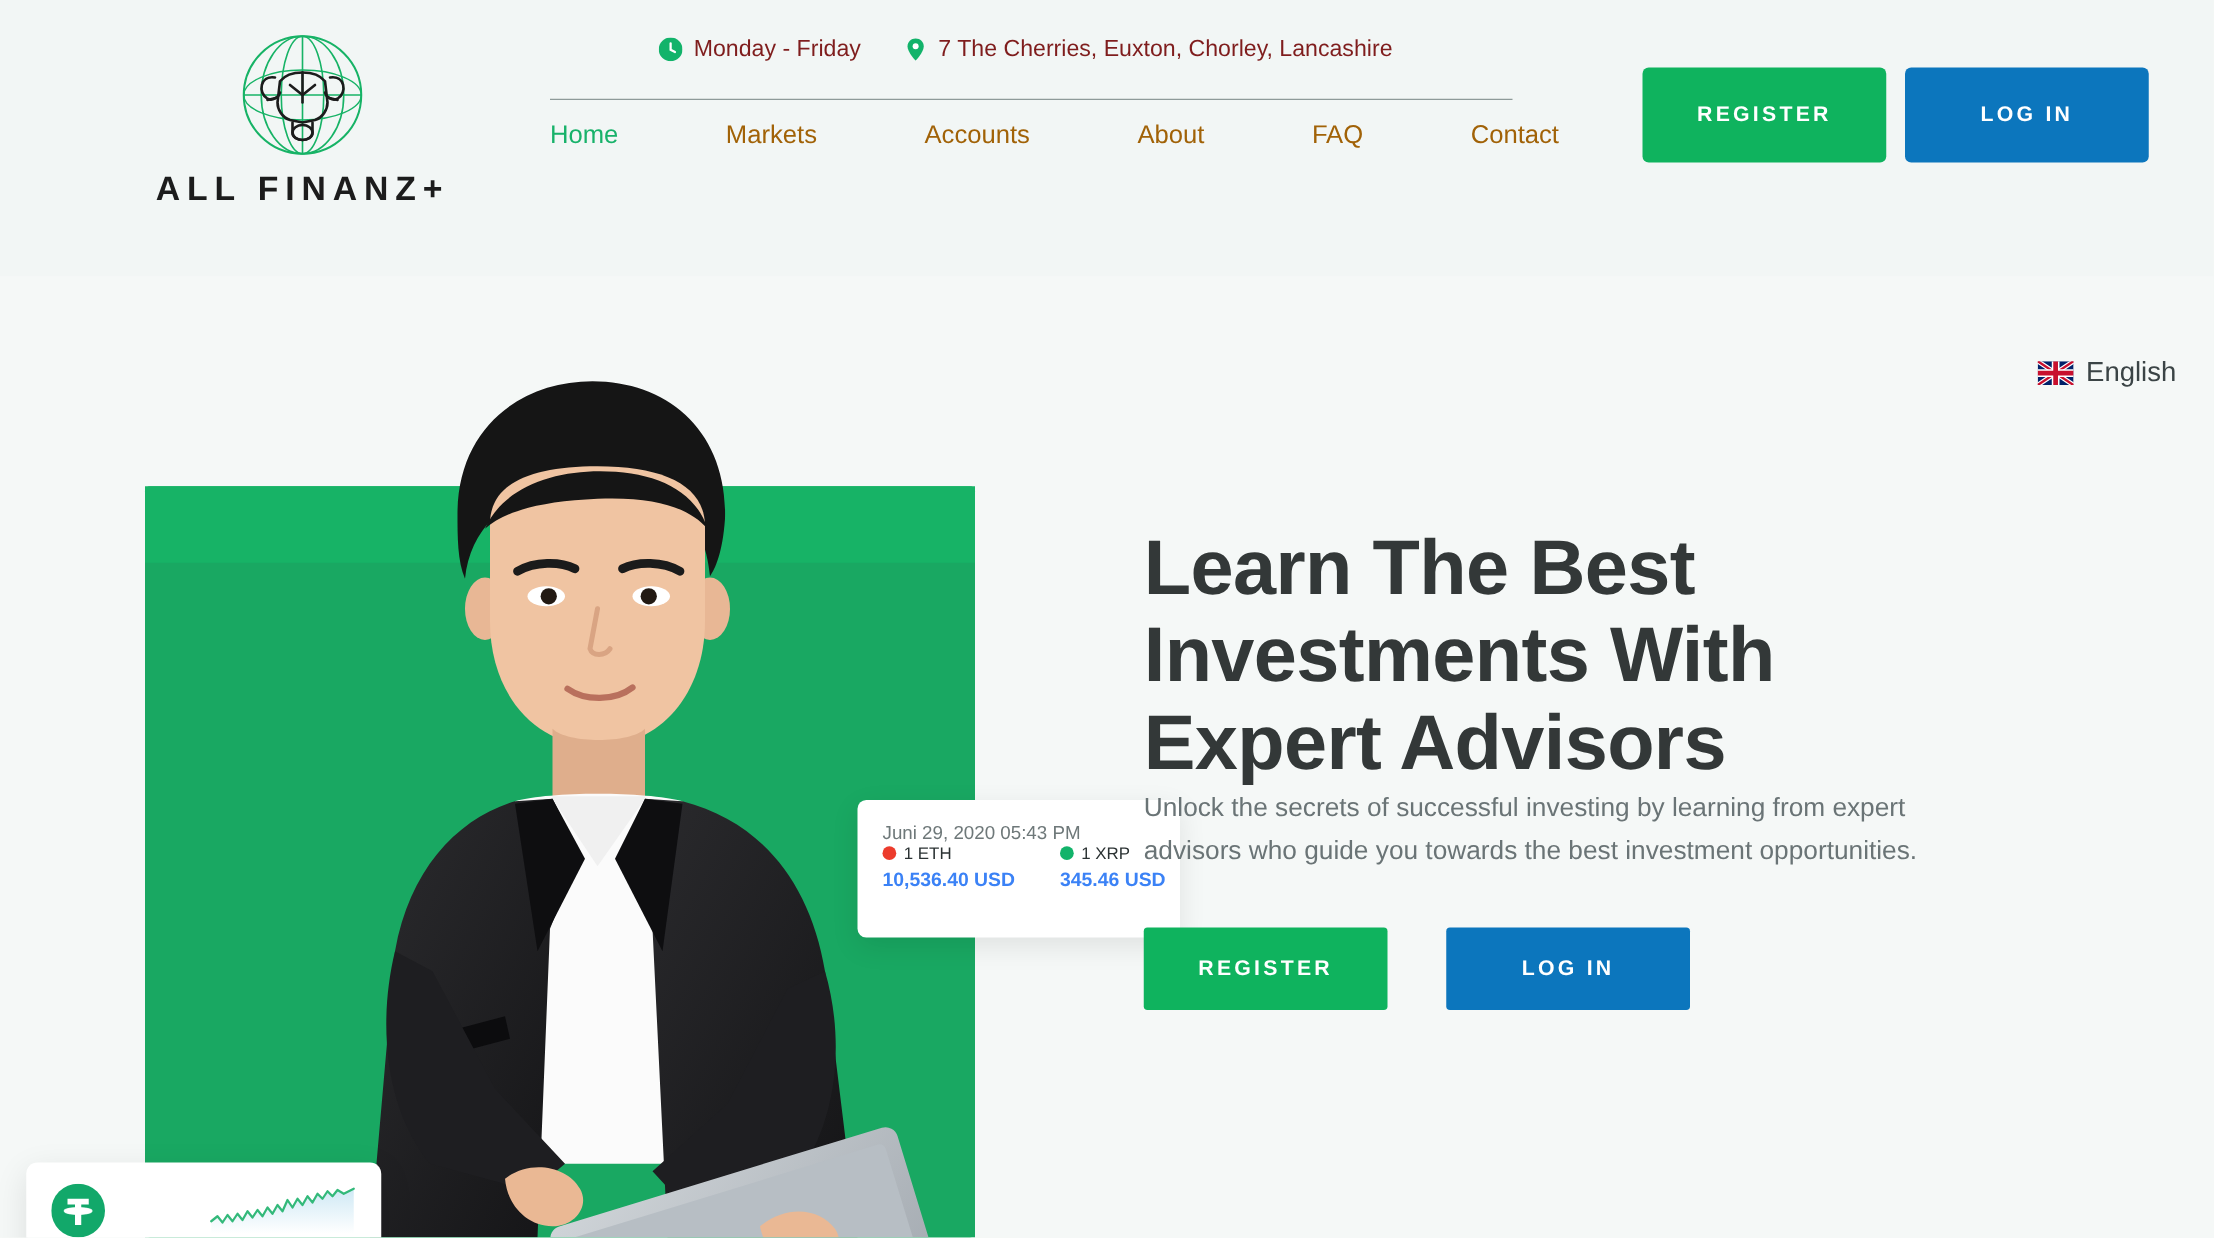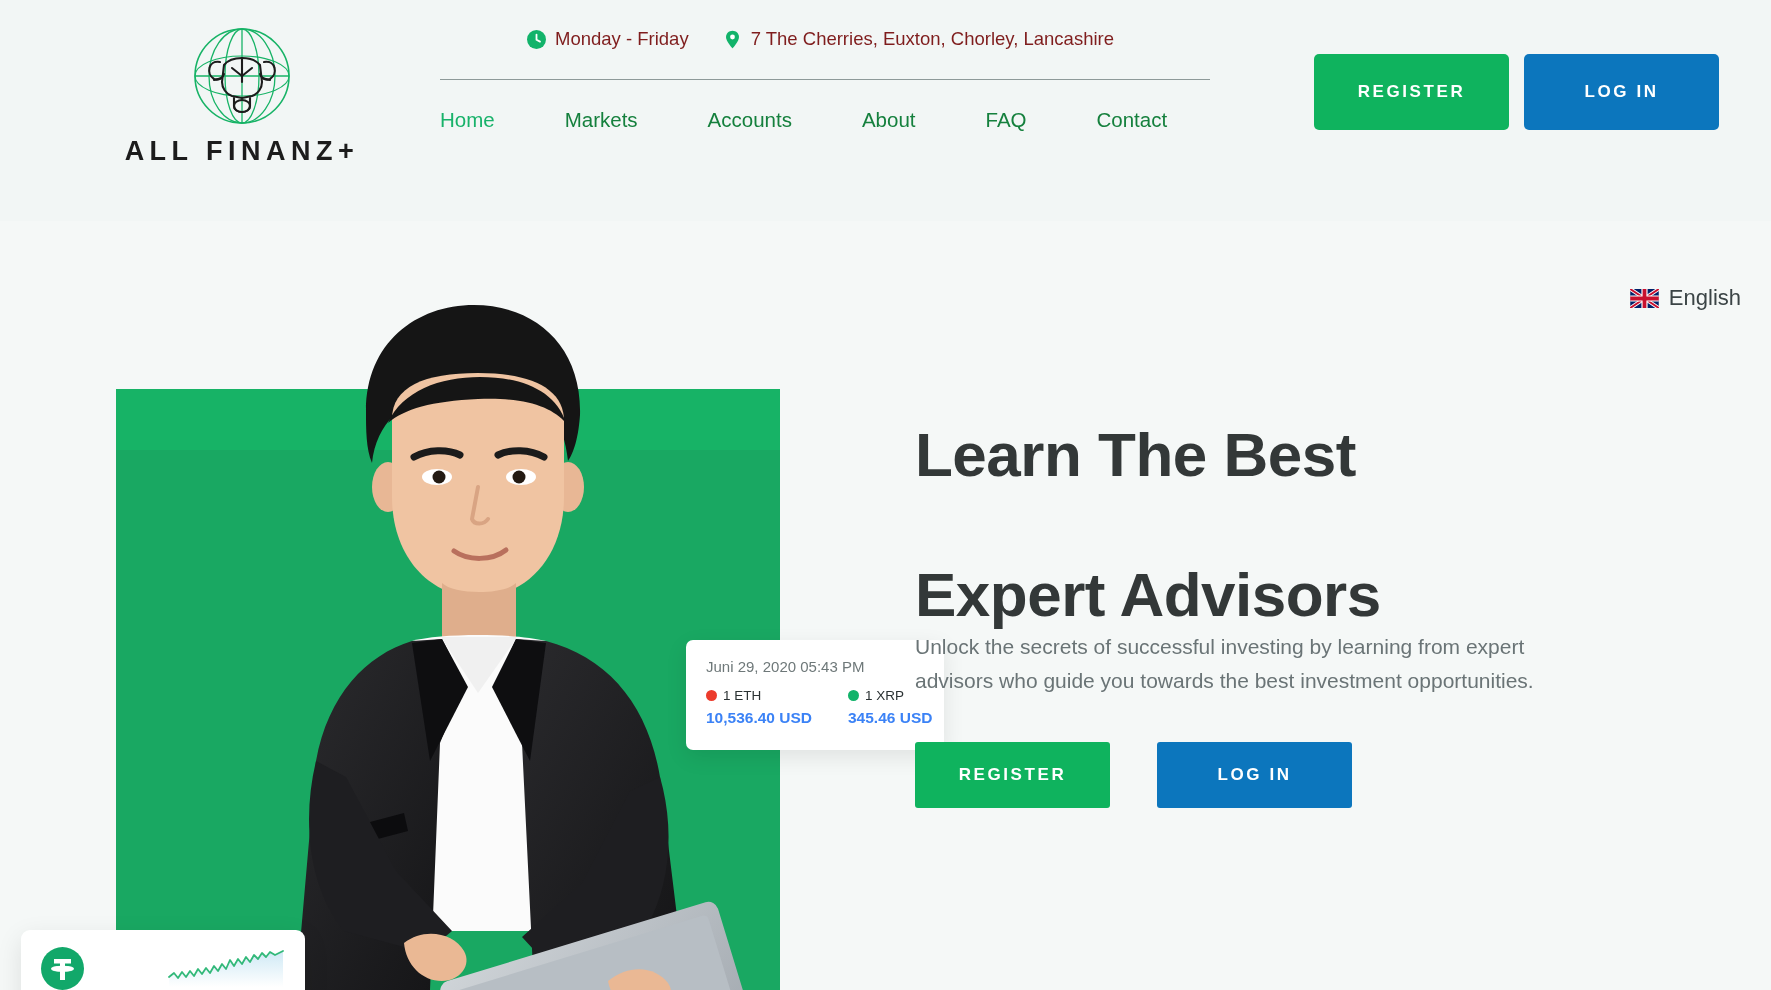--- a/index.html
+++ b/index.html
@@ -26,7 +26,7 @@
 
   .divider { position:absolute; left:440px; top:79px; width:770px; height:1px; background:#8e9a99; }
 
-  .nav { position:absolute; left:440px; top:108px; display:flex; align-items:center; gap:0; }
+  .nav { position:absolute; left:440px; top:96px; display:flex; align-items:center; gap:16px; }
   .nav a { font-size:20.5px; color:#15803d; text-decoration:none; white-space:nowrap; display:block; }
   .nav a.active { color:#18b26a; }
   .nav-li { padding:0 0; }

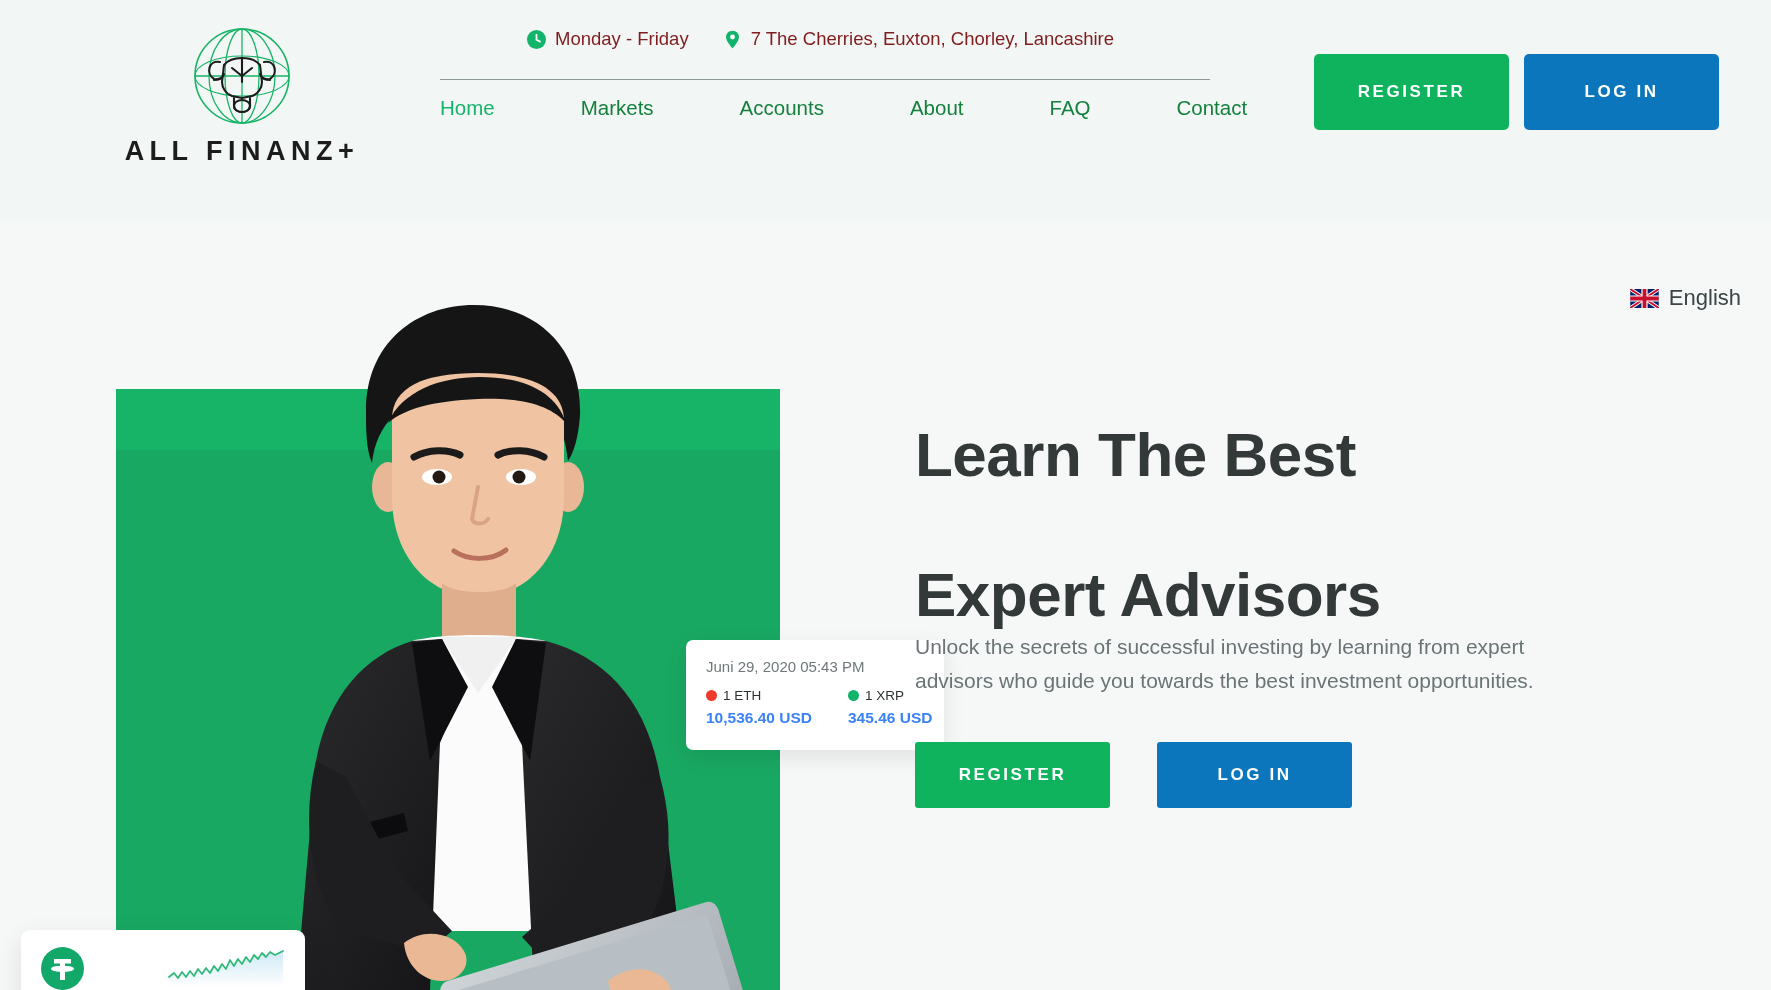--- a/index.html
+++ b/index.html
@@ -27,7 +27,7 @@
   .divider { position:absolute; left:440px; top:79px; width:770px; height:1px; background:#8e9a99; }
 
   .nav { position:absolute; left:440px; top:96px; display:flex; align-items:center; gap:16px; }
-  .nav a { font-size:20.5px; color:#15803d; text-decoration:none; white-space:nowrap; display:block; }
+  .nav a { font-size:20.5px; color:#a16207; text-decoration:none; white-space:nowrap; display:block; }
   .nav a.active { color:#18b26a; }
   .nav-li { padding:0 0; }
   .nav-li + .nav-li { margin-left:70px; }

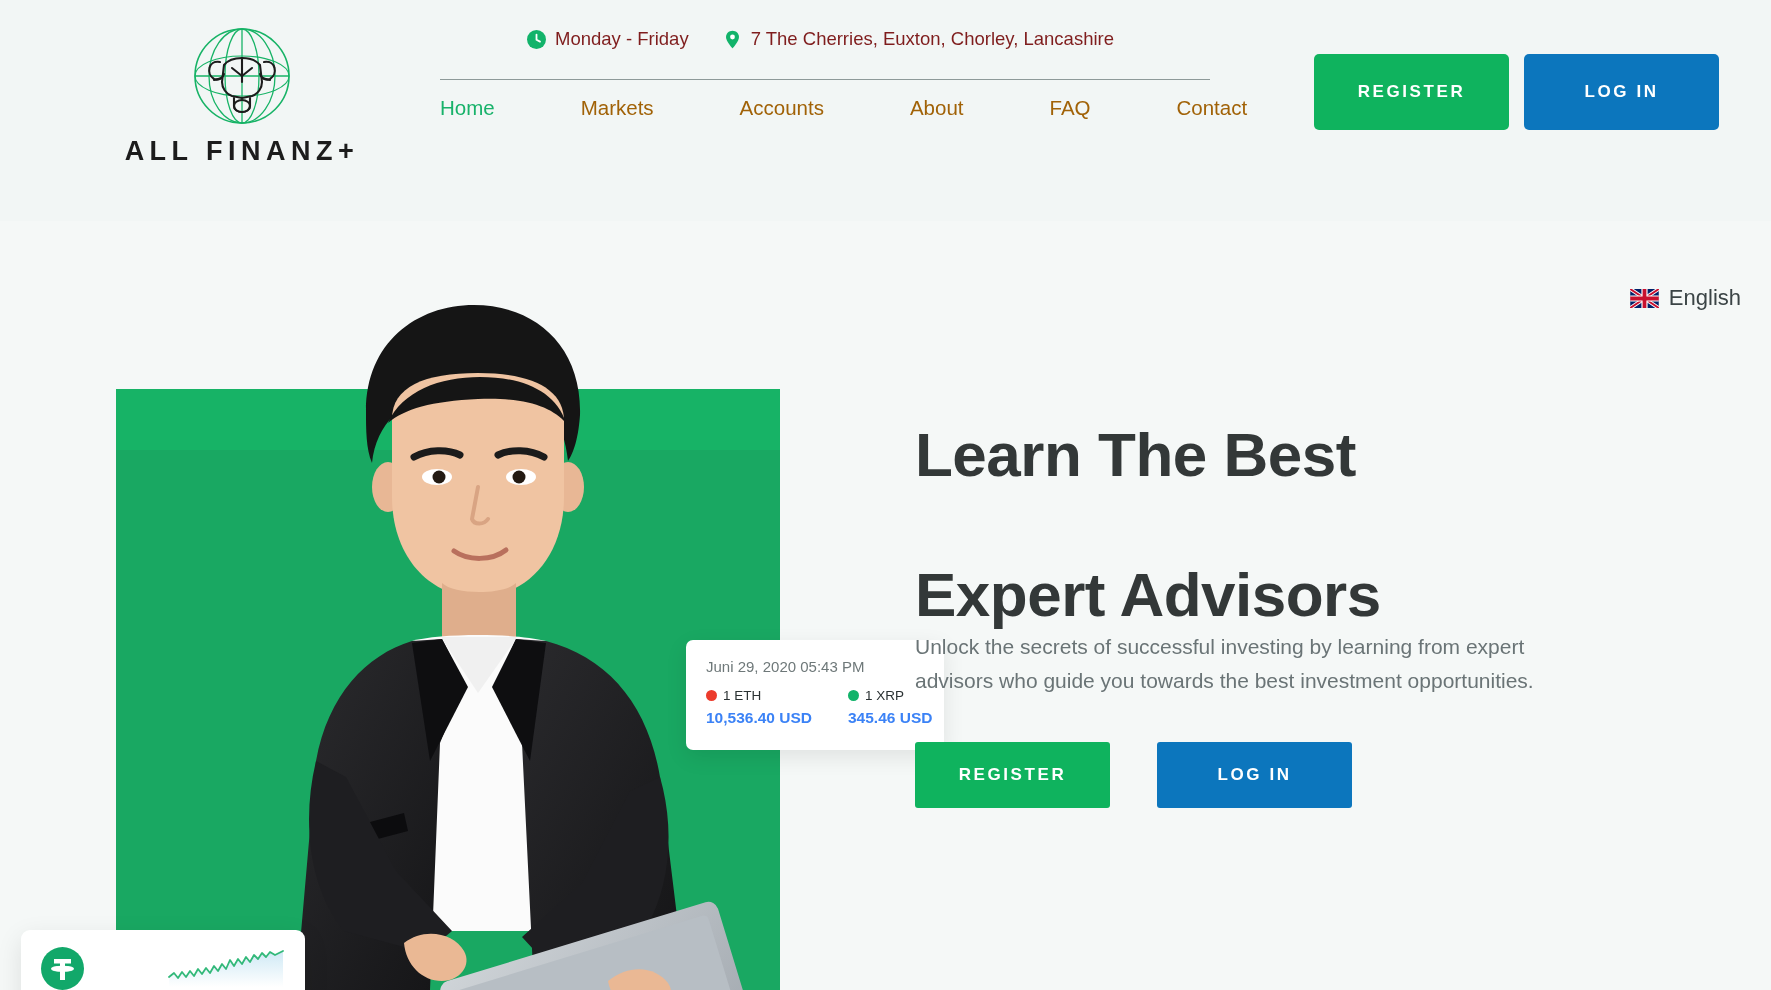--- a/index.html
+++ b/index.html
@@ -301,7 +301,7 @@
     <div class="copy">
       <h1 class="h1">
         <span>Learn The Best</span><br>
-        <br>
+        <span>Investments With</span><br>
         <span>Expert Advisors</span>
       </h1>
       <p class="sub">Unlock the secrets of successful investing by learning from expert advisors who guide you towards the best investment opportunities.</p>

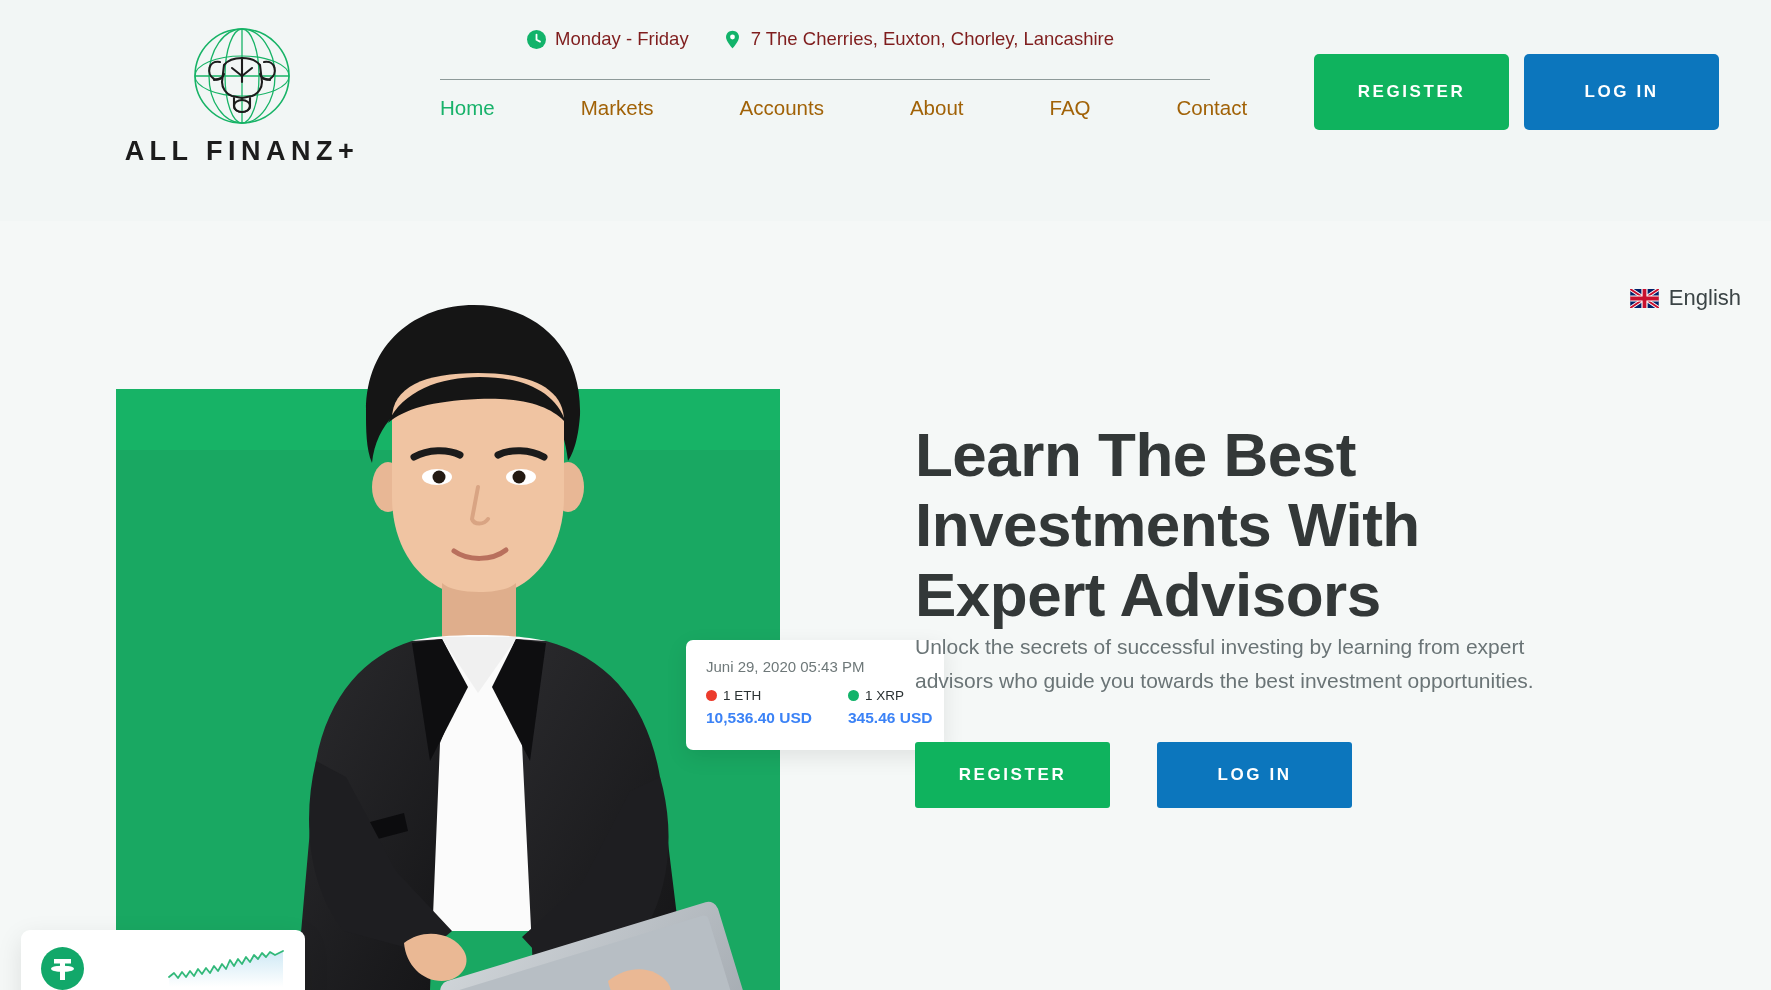--- a/index.html
+++ b/index.html
@@ -61,7 +61,7 @@
   .price-card { position:absolute; left:570px; top:251px; width:258px; height:110px;
                 background:#fff; border-radius:7px; box-shadow:0 7px 22px rgba(0,0,0,.09);
                 padding:18px 20px 0 20px; }
-  .pc-date { font-size:15px; color:#6e7879; margin-bottom:13px; white-space:nowrap; }
+  .pc-date { font-size:15px; color:#6e7879; white-space:nowrap; }
   .pc-row { display:flex; gap:36px; }
   .pc-col { }
   .pc-name { display:flex; align-items:center; gap:6px; font-size:13.5px; color:#2b3233; margin-bottom:6px; white-space:nowrap; }

